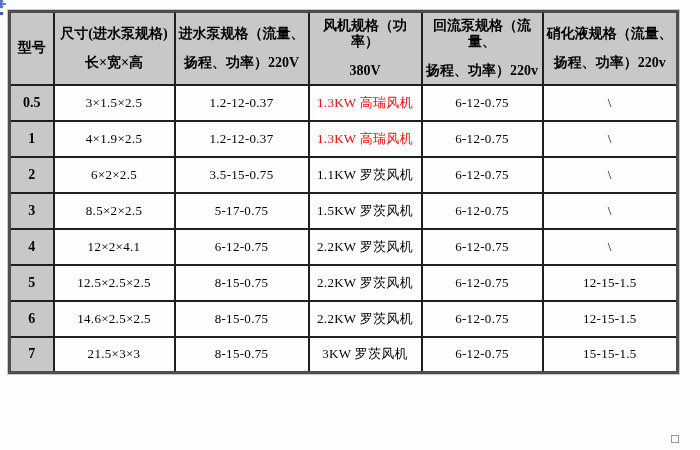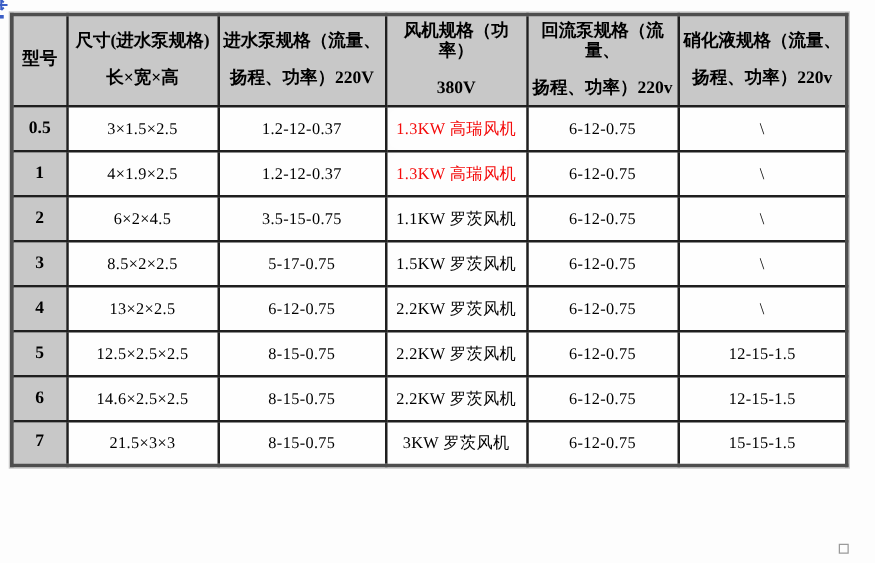--- a/index.html
+++ b/index.html
@@ -149,7 +149,7 @@
       </tr>
       <tr>
         <td class="model-cell">2</td>
-        <td class="data-cell">6×2×4.5</td>
+        <td class="data-cell">6×2×2.5</td>
         <td class="data-cell">3.5-15-0.75</td>
         <td class="data-cell">1.1KW 罗茨风机</td>
         <td class="data-cell">6-12-0.75</td>

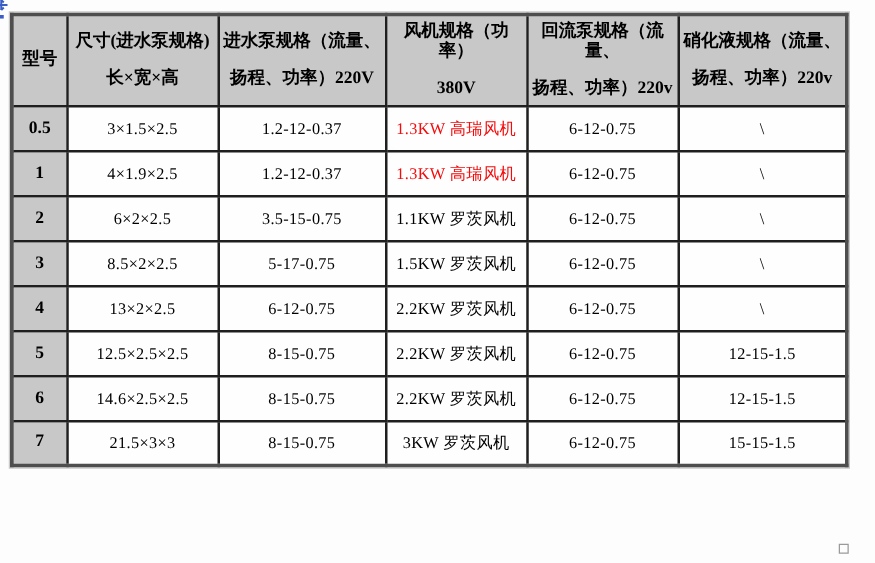--- a/index.html
+++ b/index.html
@@ -165,7 +165,7 @@
       </tr>
       <tr>
         <td class="model-cell">4</td>
-        <td class="data-cell">13×2×2.5</td>
+        <td class="data-cell">12×2×4.1</td>
         <td class="data-cell">6-12-0.75</td>
         <td class="data-cell">2.2KW 罗茨风机</td>
         <td class="data-cell">6-12-0.75</td>

